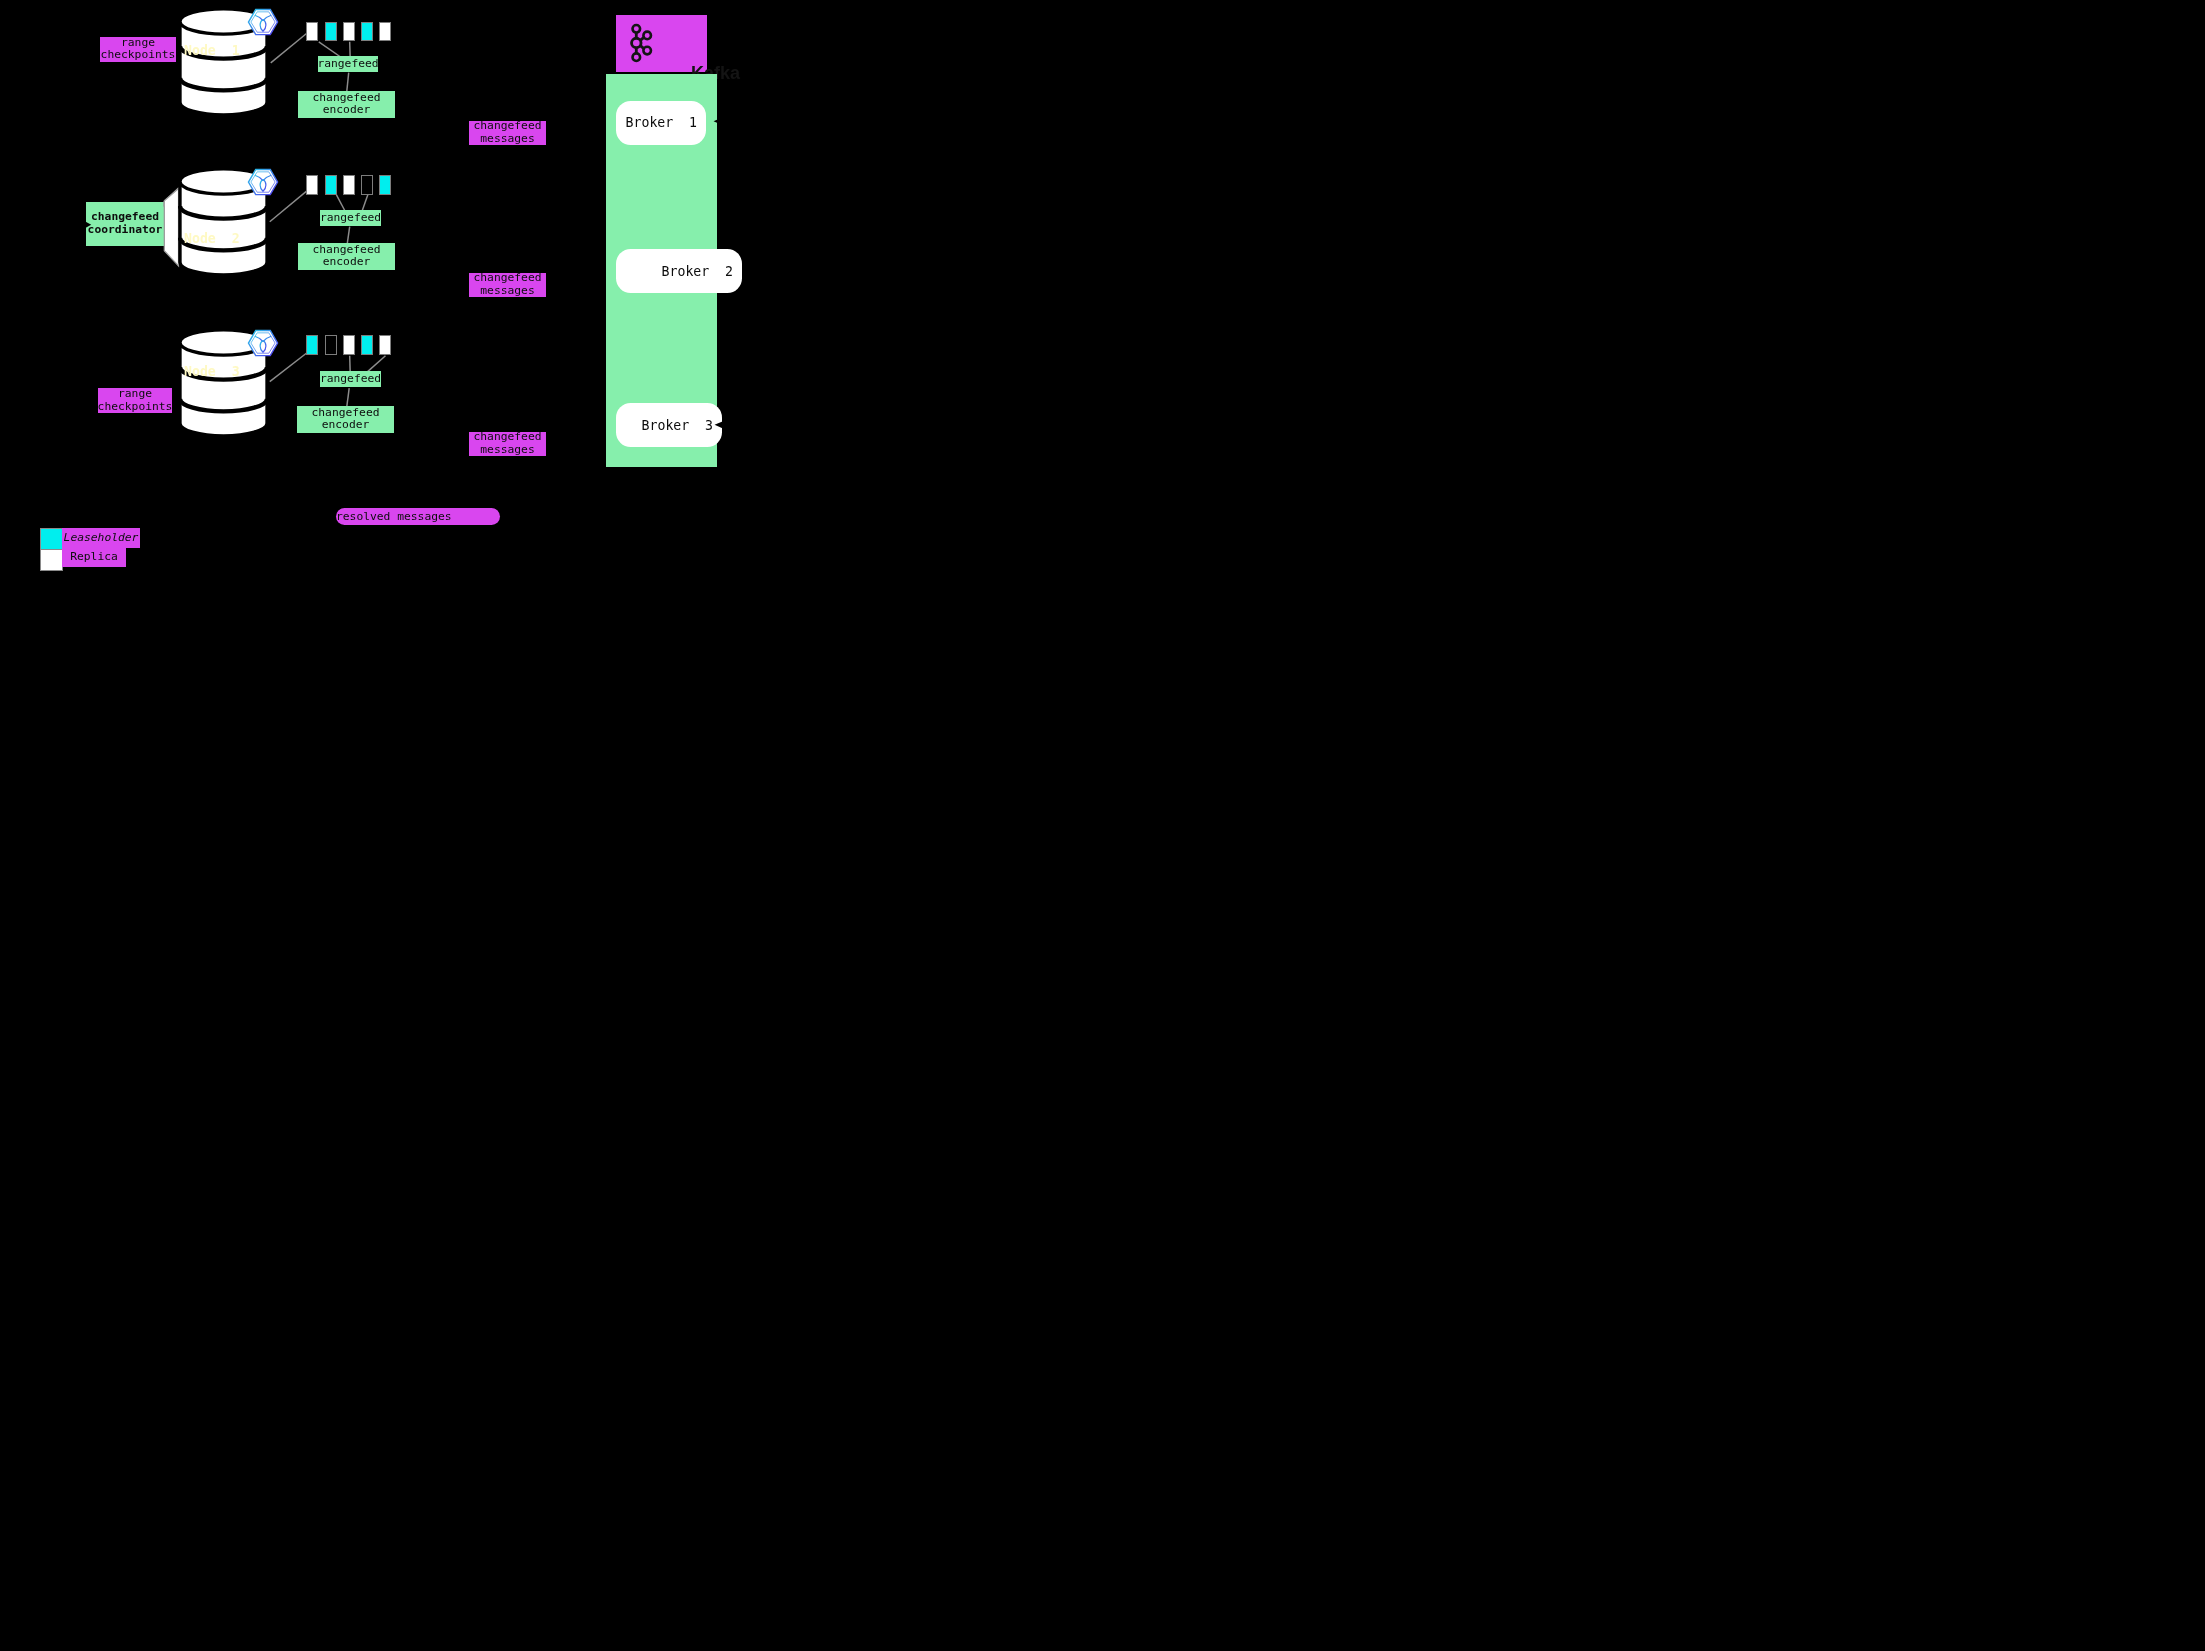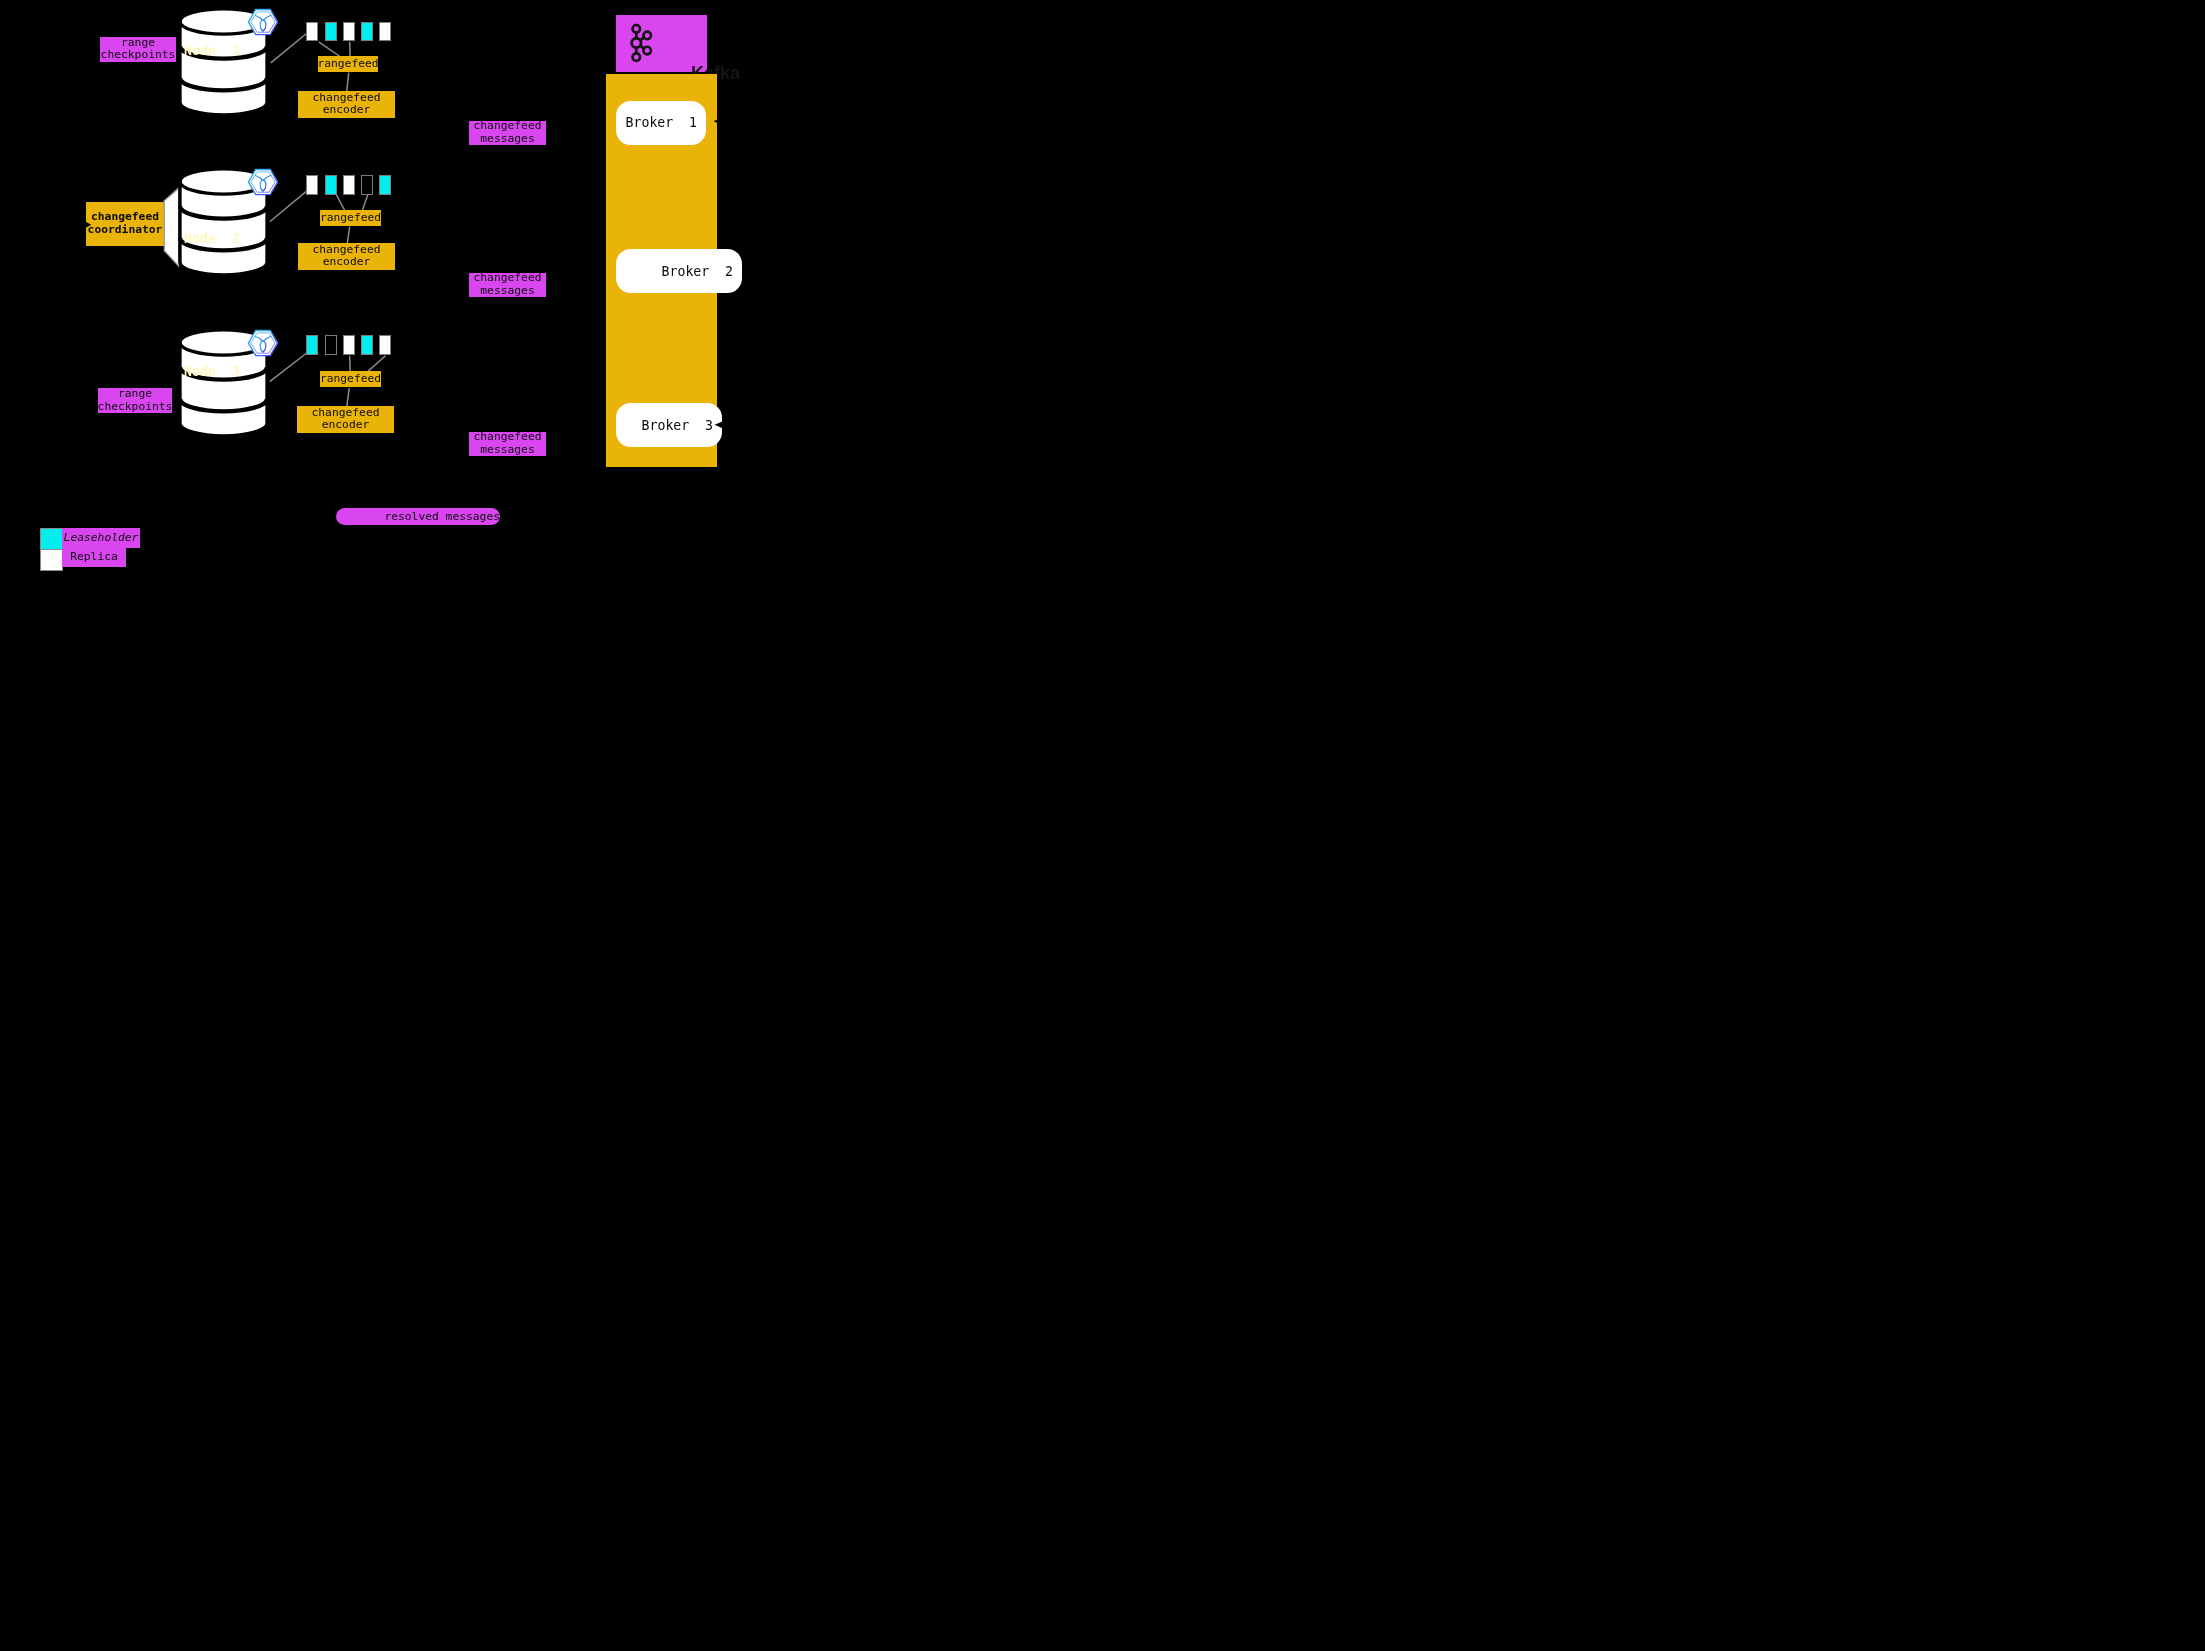--- a/index.html
+++ b/index.html
@@ -7,7 +7,7 @@
          font-family:"DejaVu Sans Mono",monospace;color:#0d0d0d;}
   .abs{position:absolute;}
   .wbox{background:#d946ef;}
-  .gbox{background:#eab308;}
+  .gbox{background:#86efac;}
   .lbl{display:flex;flex-direction:column;align-items:center;justify-content:center;
        text-align:center;font-size:11.3px;line-height:12.7px;white-space:pre;}
   .bold{font-weight:bold;}

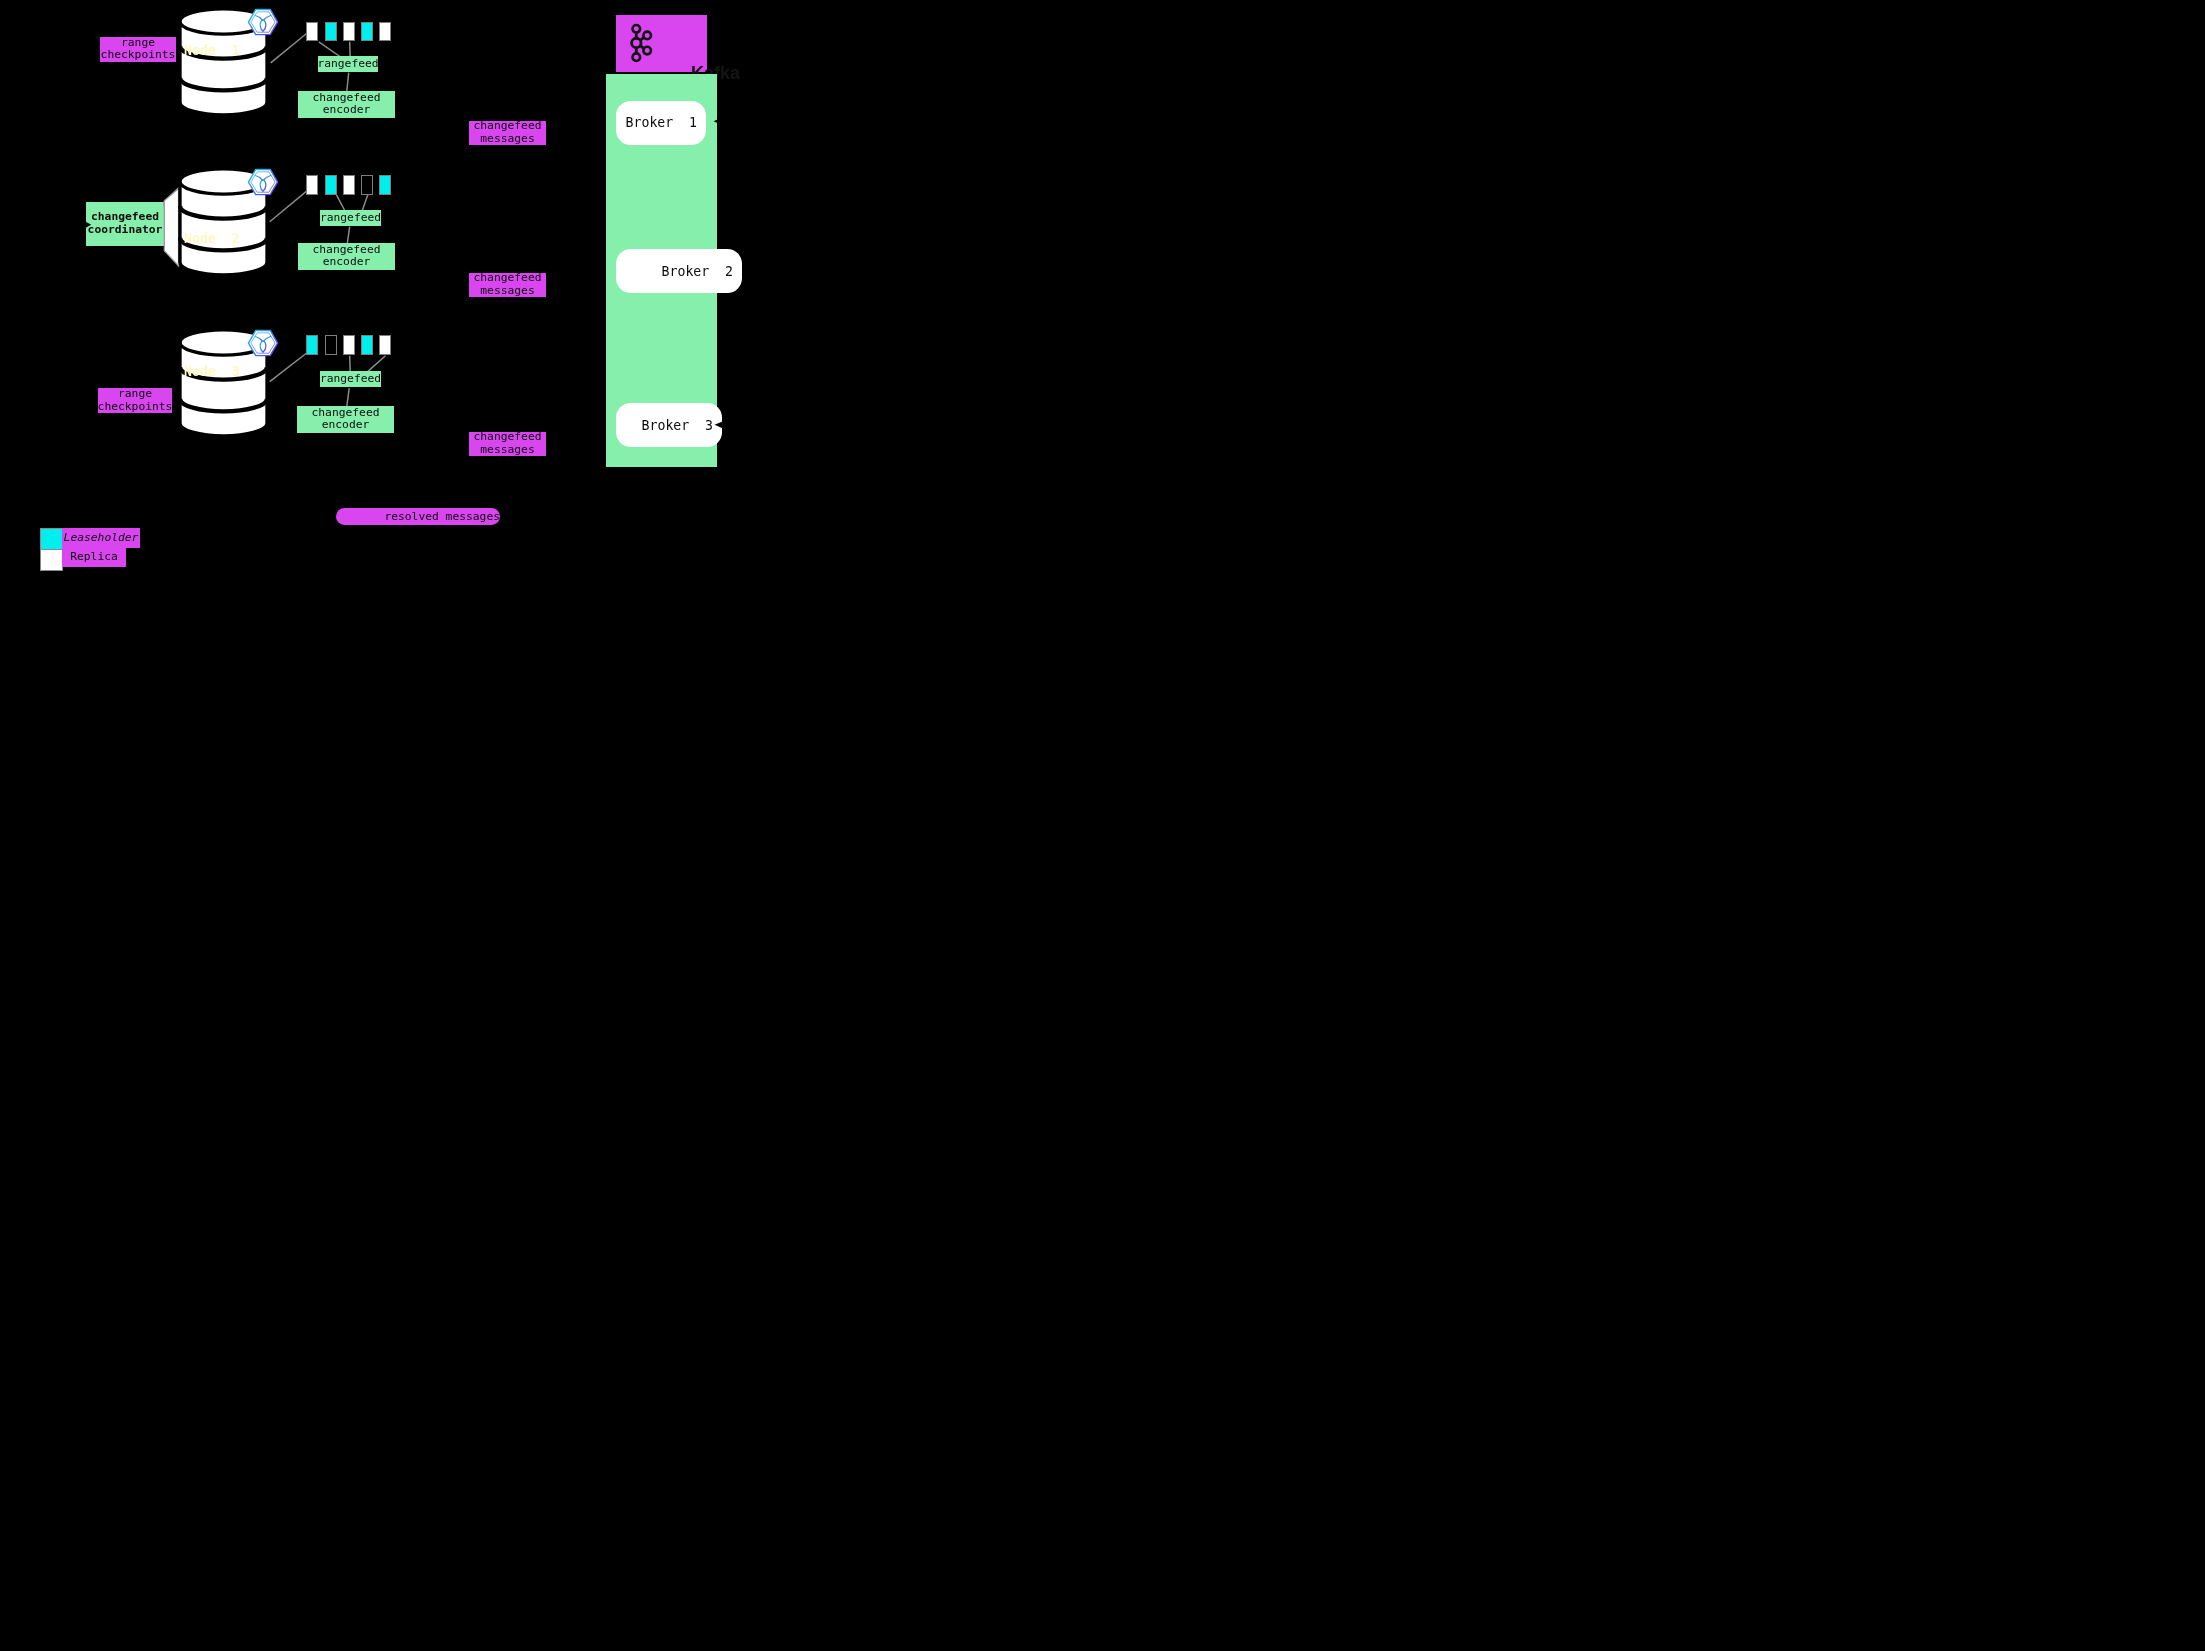--- a/index.html
+++ b/index.html
@@ -15,7 +15,7 @@
   .range-rect{position:absolute;width:12.3px;height:19.6px;border:1.5px solid #7d7d7d;box-sizing:border-box;}
   .broker{position:absolute;left:10.3px;width:90px;height:44px;background:#fff;border-radius:14.7px;
           display:flex;align-items:center;justify-content:center;font-size:13.2px;white-space:pre;}
-  .pill{border-radius:8.8px;display:flex;align-items:center;justify-content:flex-end;font-size:11.3px;}
+  .pill{border-radius:8.8px;display:flex;align-items:center;justify-content:flex-start;font-size:11.3px;}
   .legend-sq{position:absolute;width:22.6px;height:21.6px;border:1.5px solid #8a8a8a;box-sizing:border-box;}
   .kafka-word{font-family:"Liberation Sans",sans-serif;font-weight:bold;font-size:18px;color:#141414;}
   svg{display:block;}

